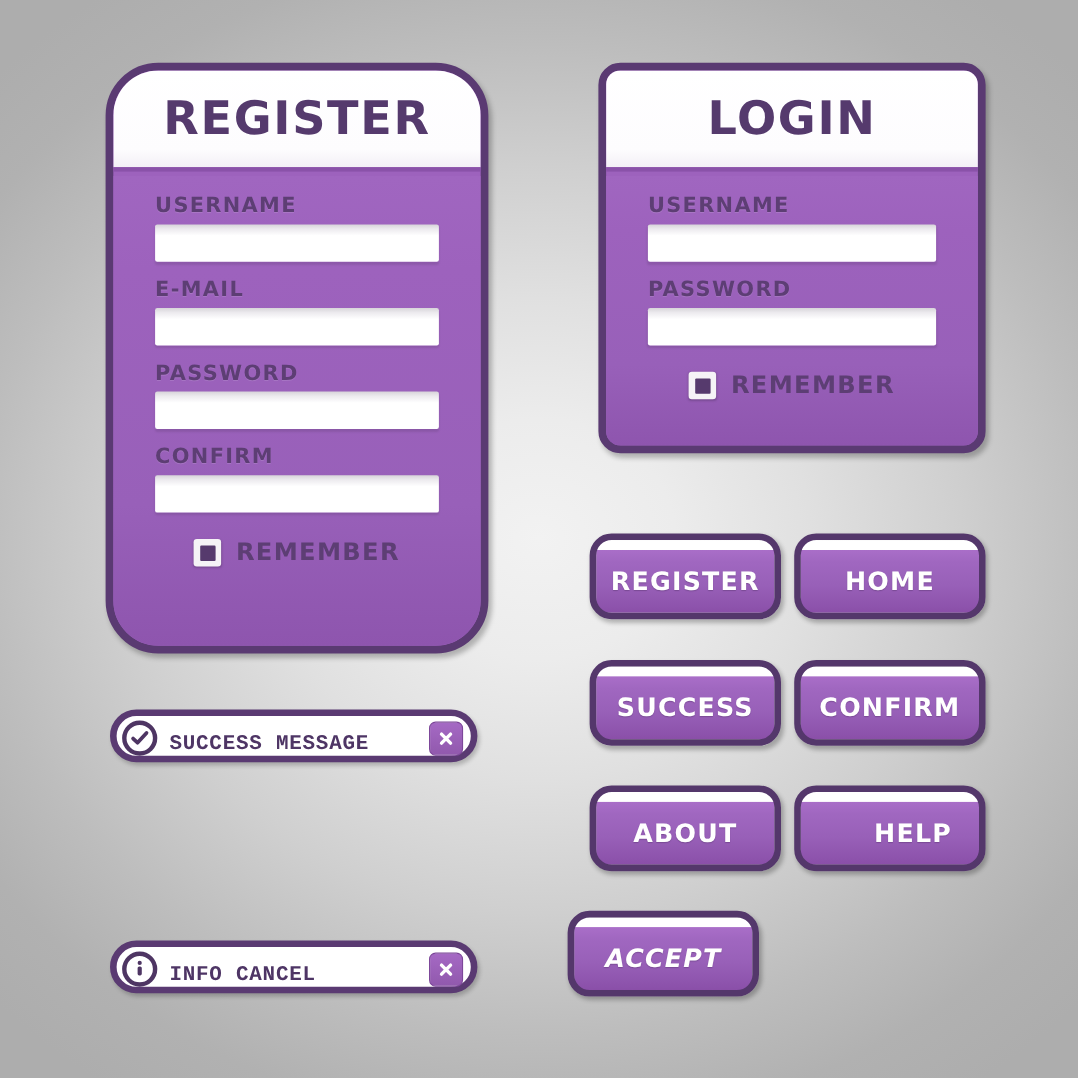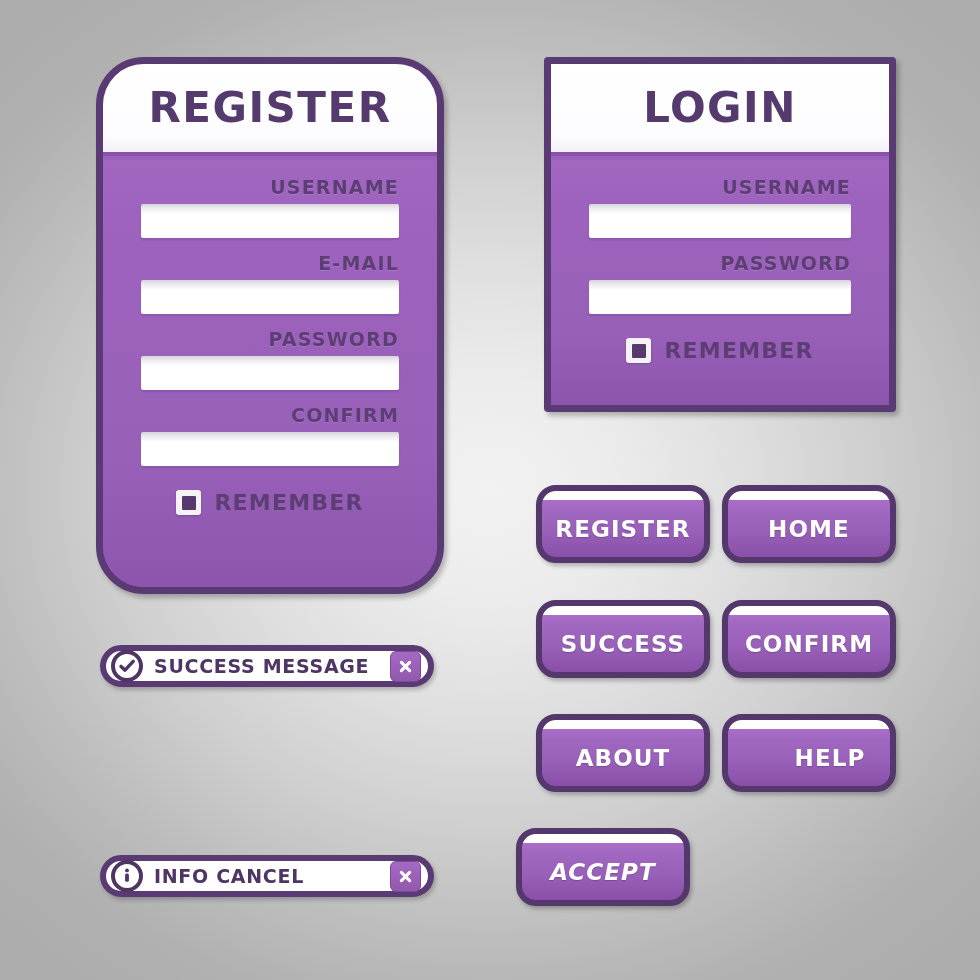--- a/index.html
+++ b/index.html
@@ -71,7 +71,7 @@
   
   .log-panel{
     position:absolute;left:544px;top:57px;width:352px;height:355px;
-    border:7px solid #5a3a72;border-radius:4px;
+    border:7px solid #5a3a72;border-radius:20px;
     background:#9d62bd;box-sizing:border-box;overflow:hidden;
     box-shadow:3px 4px 5px rgba(0,0,0,.25);
   }

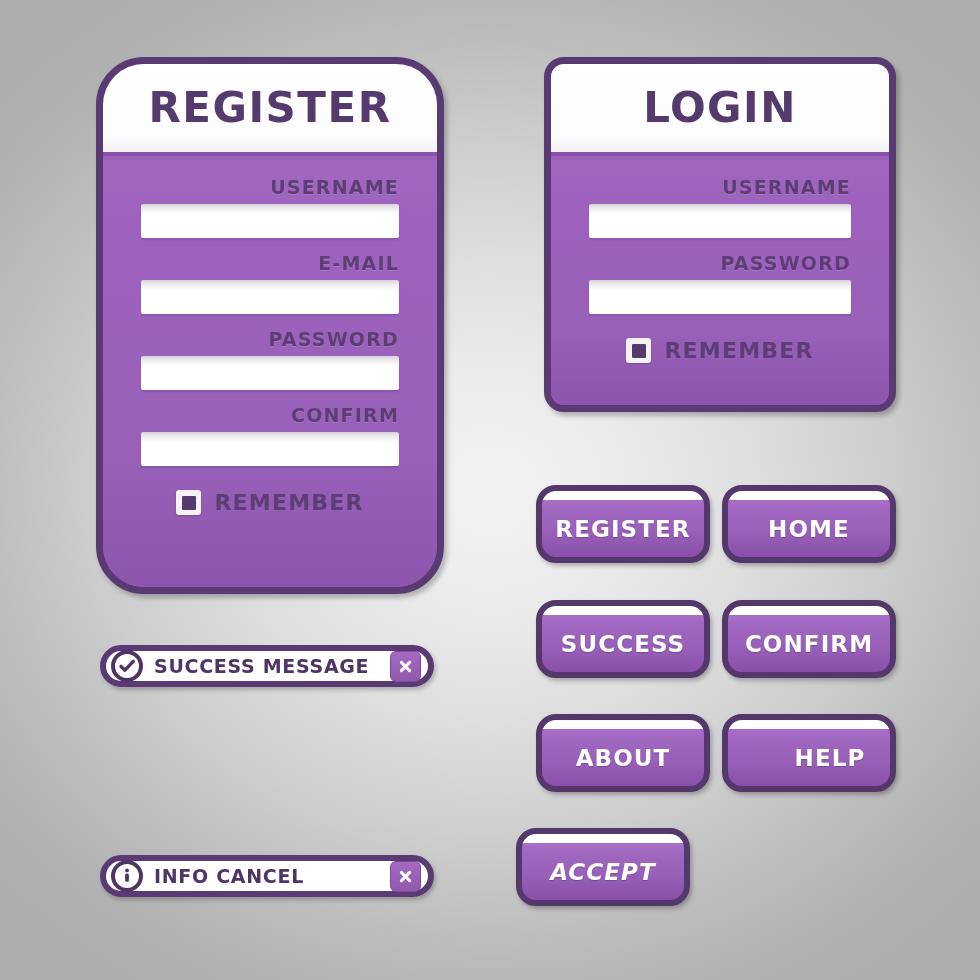--- a/index.html
+++ b/index.html
@@ -44,7 +44,7 @@
     padding:16px 38px 0 38px;box-sizing:border-box;
   }
   .fld-label{
-    text-align:right;font-size:19px;font-weight:bold;letter-spacing:1.2px;
+    text-align:left;font-size:19px;font-weight:bold;letter-spacing:1.2px;
     color:#5d3e74;margin:0 0 6px 0;
     text-shadow:0 1px 0 rgba(255,255,255,.12);
   }

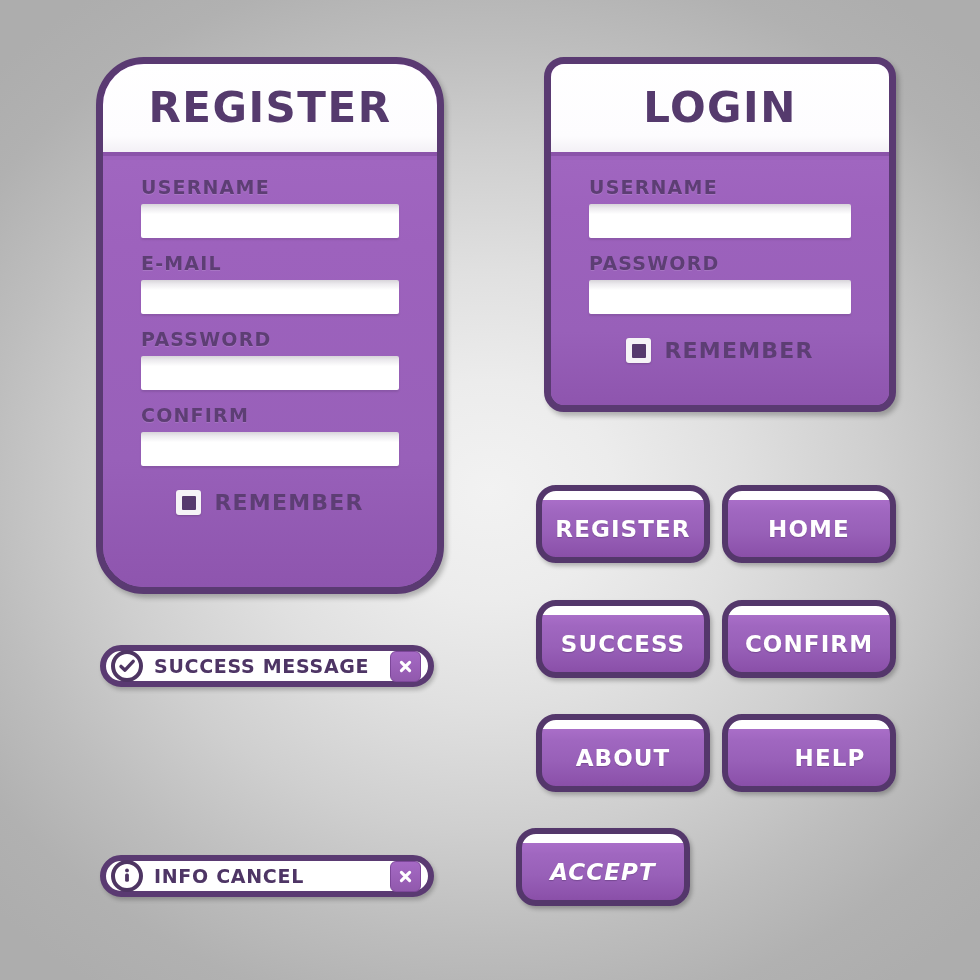--- a/index.html
+++ b/index.html
@@ -92,12 +92,13 @@
 
   
   .msg-bar{
-    position:absolute;width:334px;height:42px;
+    position:absolute;width:334px;height:48px;
     border:6px solid #5a3a72;border-radius:26px;
     background:#ffffff;box-sizing:border-box;
-    display:flex;align-items:center;
+    display:flex;align-items:flex-end;
     box-shadow:2px 3px 4px rgba(0,0,0,.22);
     padding:0 7px 0 5px;
+    font-family:Liberation Mono, monospace;
   }
   .msg-ico{
     width:32px;height:32px;flex:0 0 auto;border-radius:50%;

